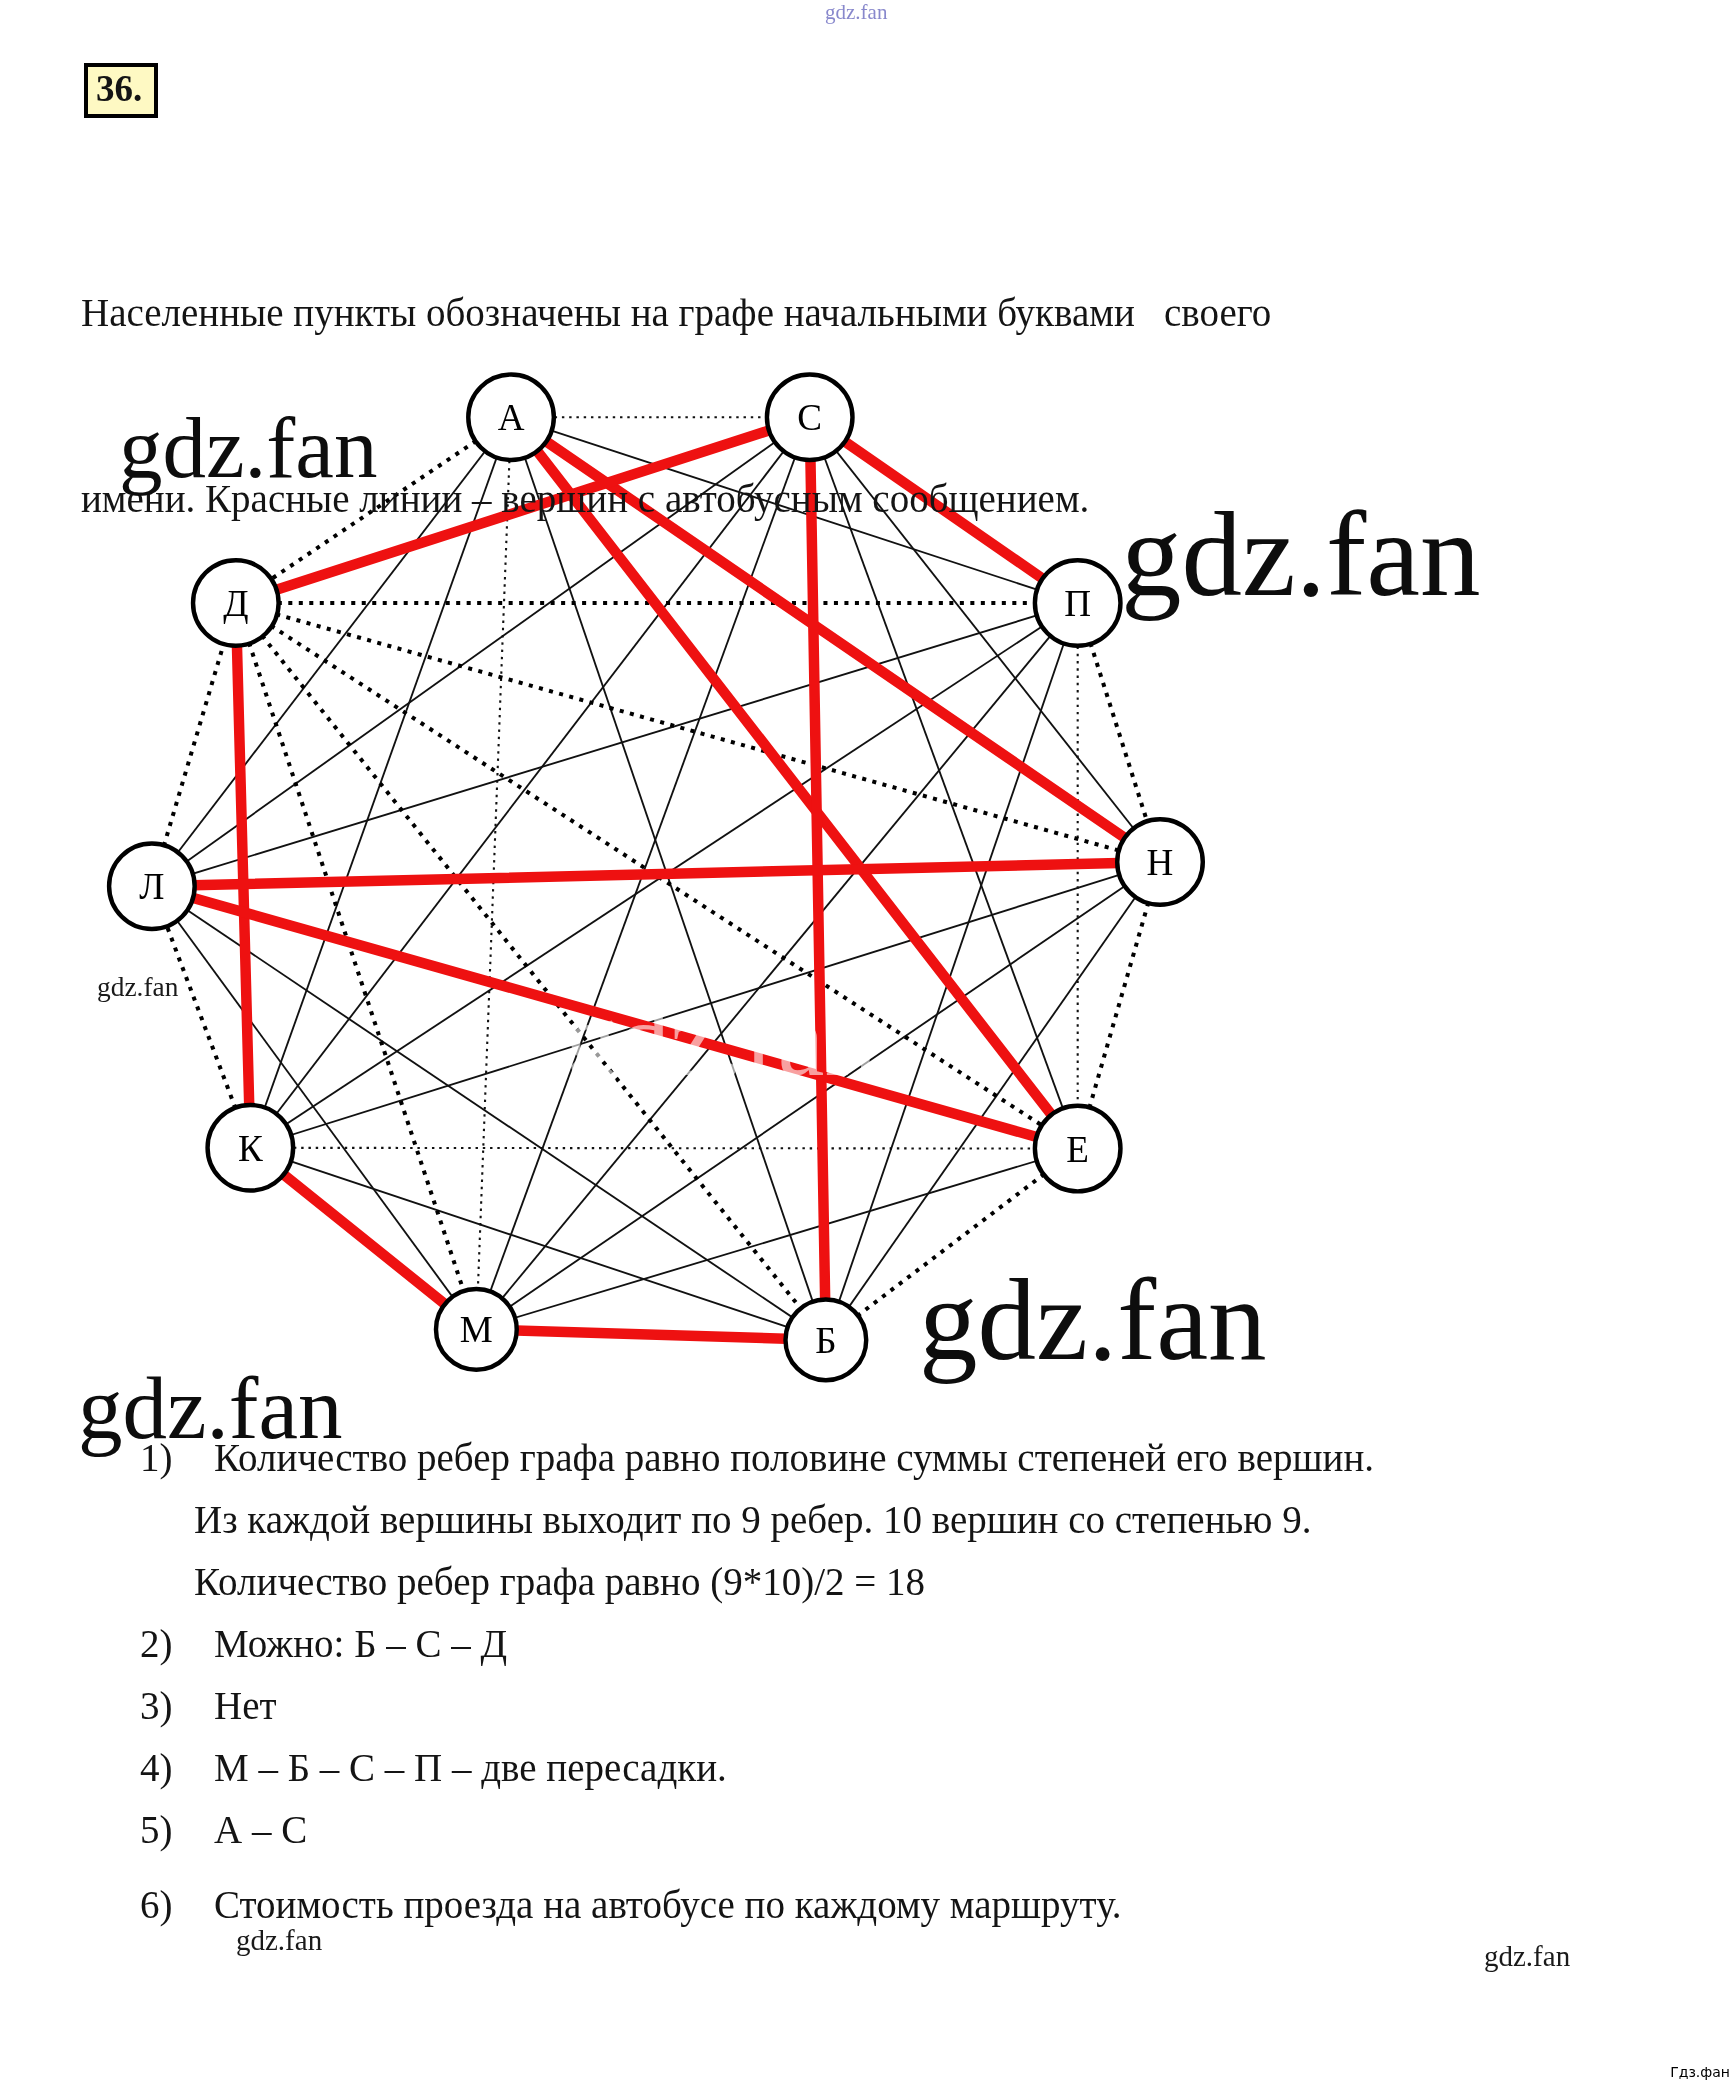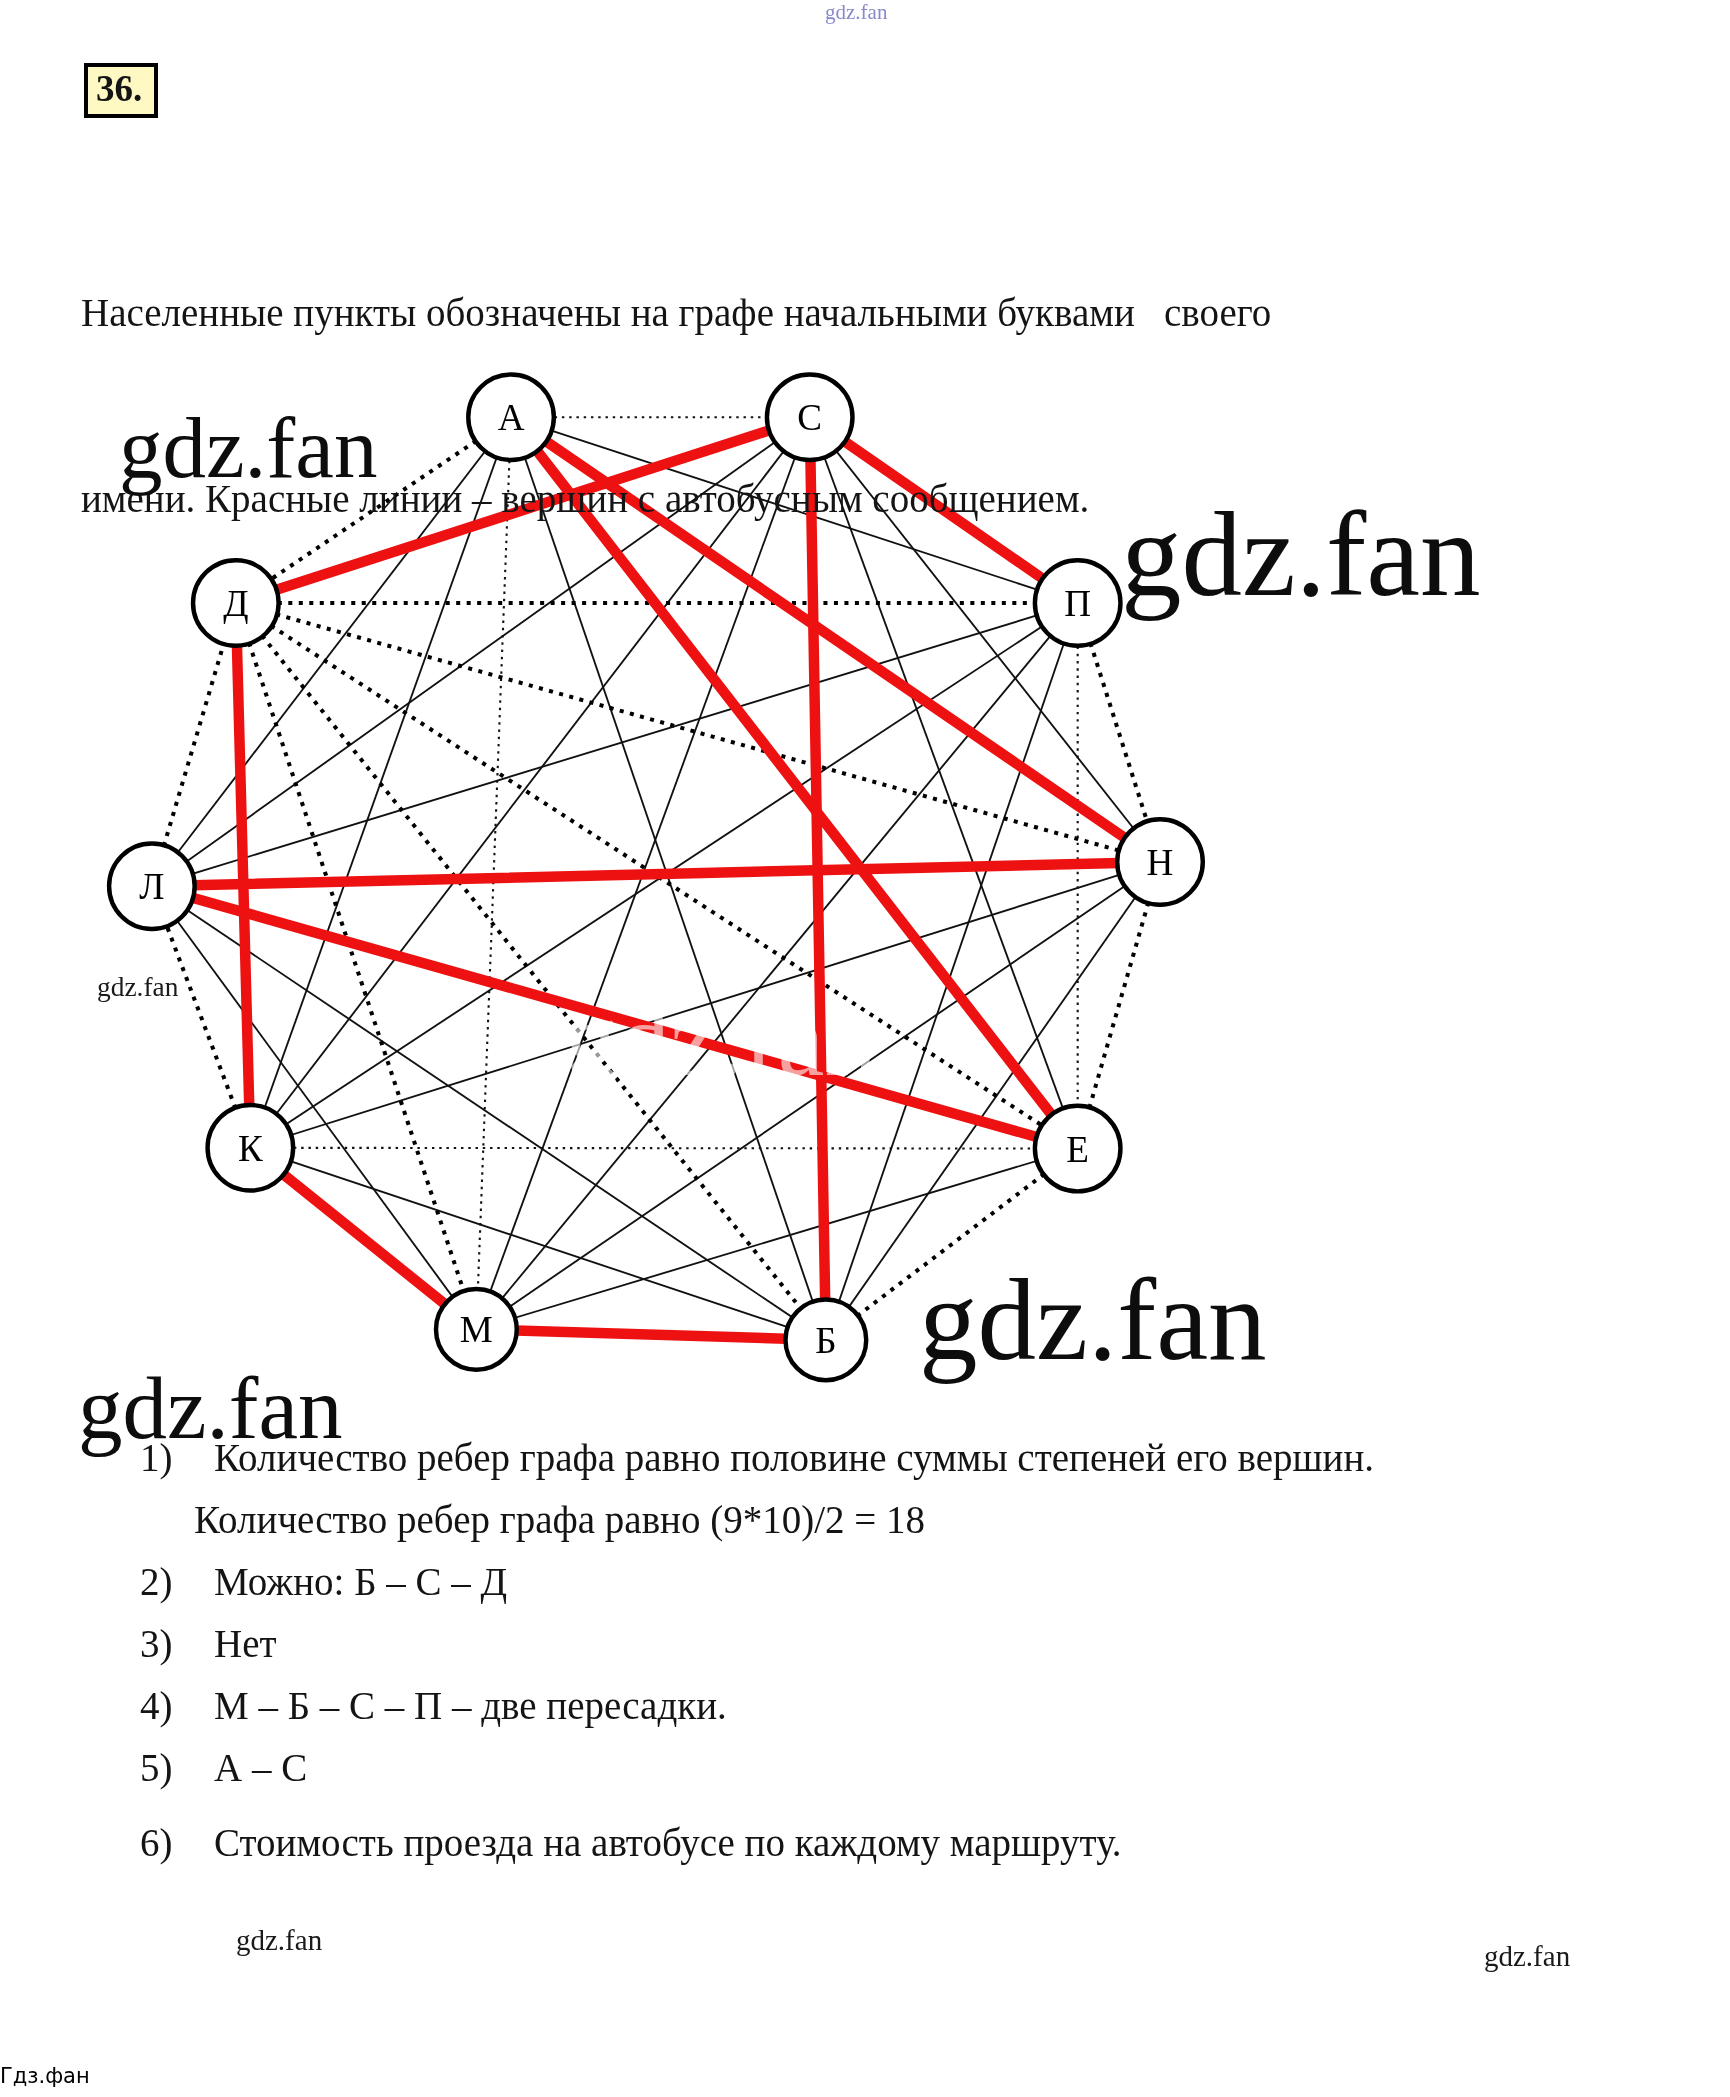--- a/index.html
+++ b/index.html
@@ -161,6 +161,7 @@
   <div id="answers">
       <div class="item">
         <div class="line"><span class="num">1)</span>Количество ребер графа равно половине суммы степеней его вершин.</div>
+        <div class="line cont">Из каждой вершины выходит по 9 ребер. 10 вершин со степенью 9.</div>
         <div class="line cont">Количество ребер графа равно (9*10)/2 = 18</div>
       </div>
       <div class="item">

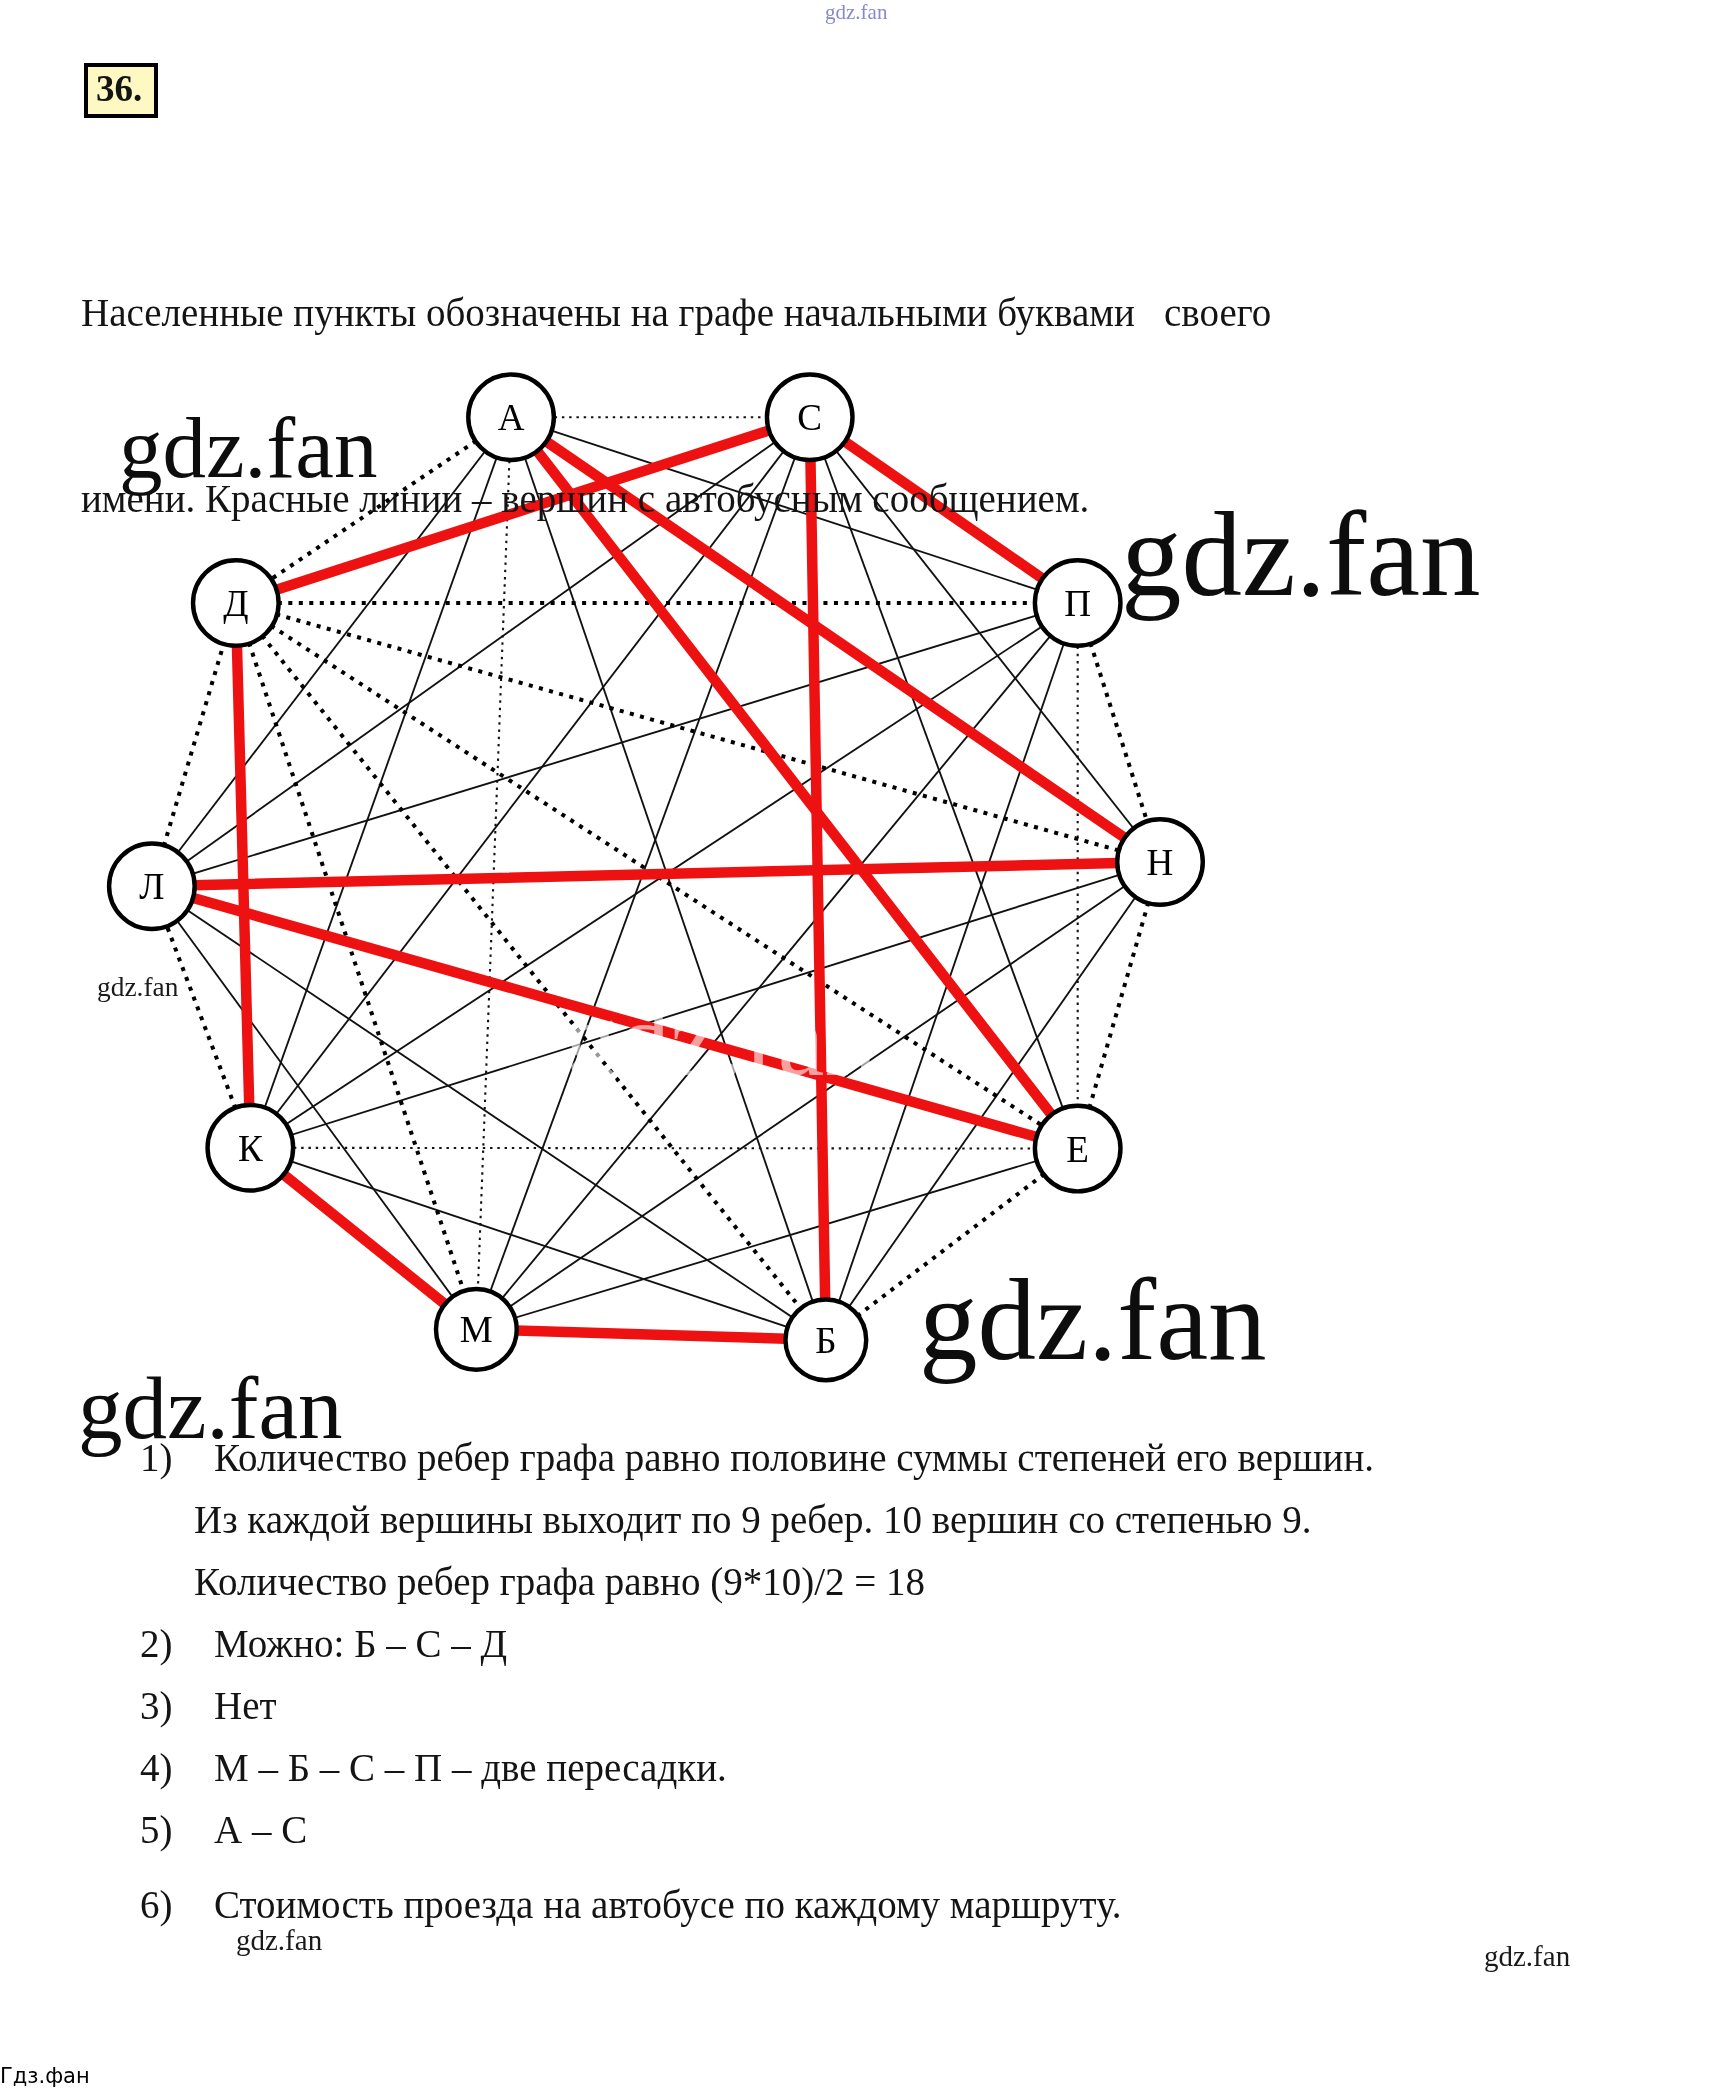--- a/index.html
+++ b/index.html
@@ -40,8 +40,8 @@
   #answers .item:nth-child(1) .line:nth-child(4){margin-top:8px;}
   #answers .item:last-child{margin-top:13px;}
   #footer{
-    position:absolute;left:0;right:0;top:2064px;text-align:left;
-    font-family:"DejaVu Sans", sans-serif;font-size:21px;color:#000;
+    position:absolute;left:0;right:0;top:2064px;text-align:right;
+    font-family:"DejaVu Sans", sans-serif;font-size:14px;color:#000;
   }
 </style>
 </head>

